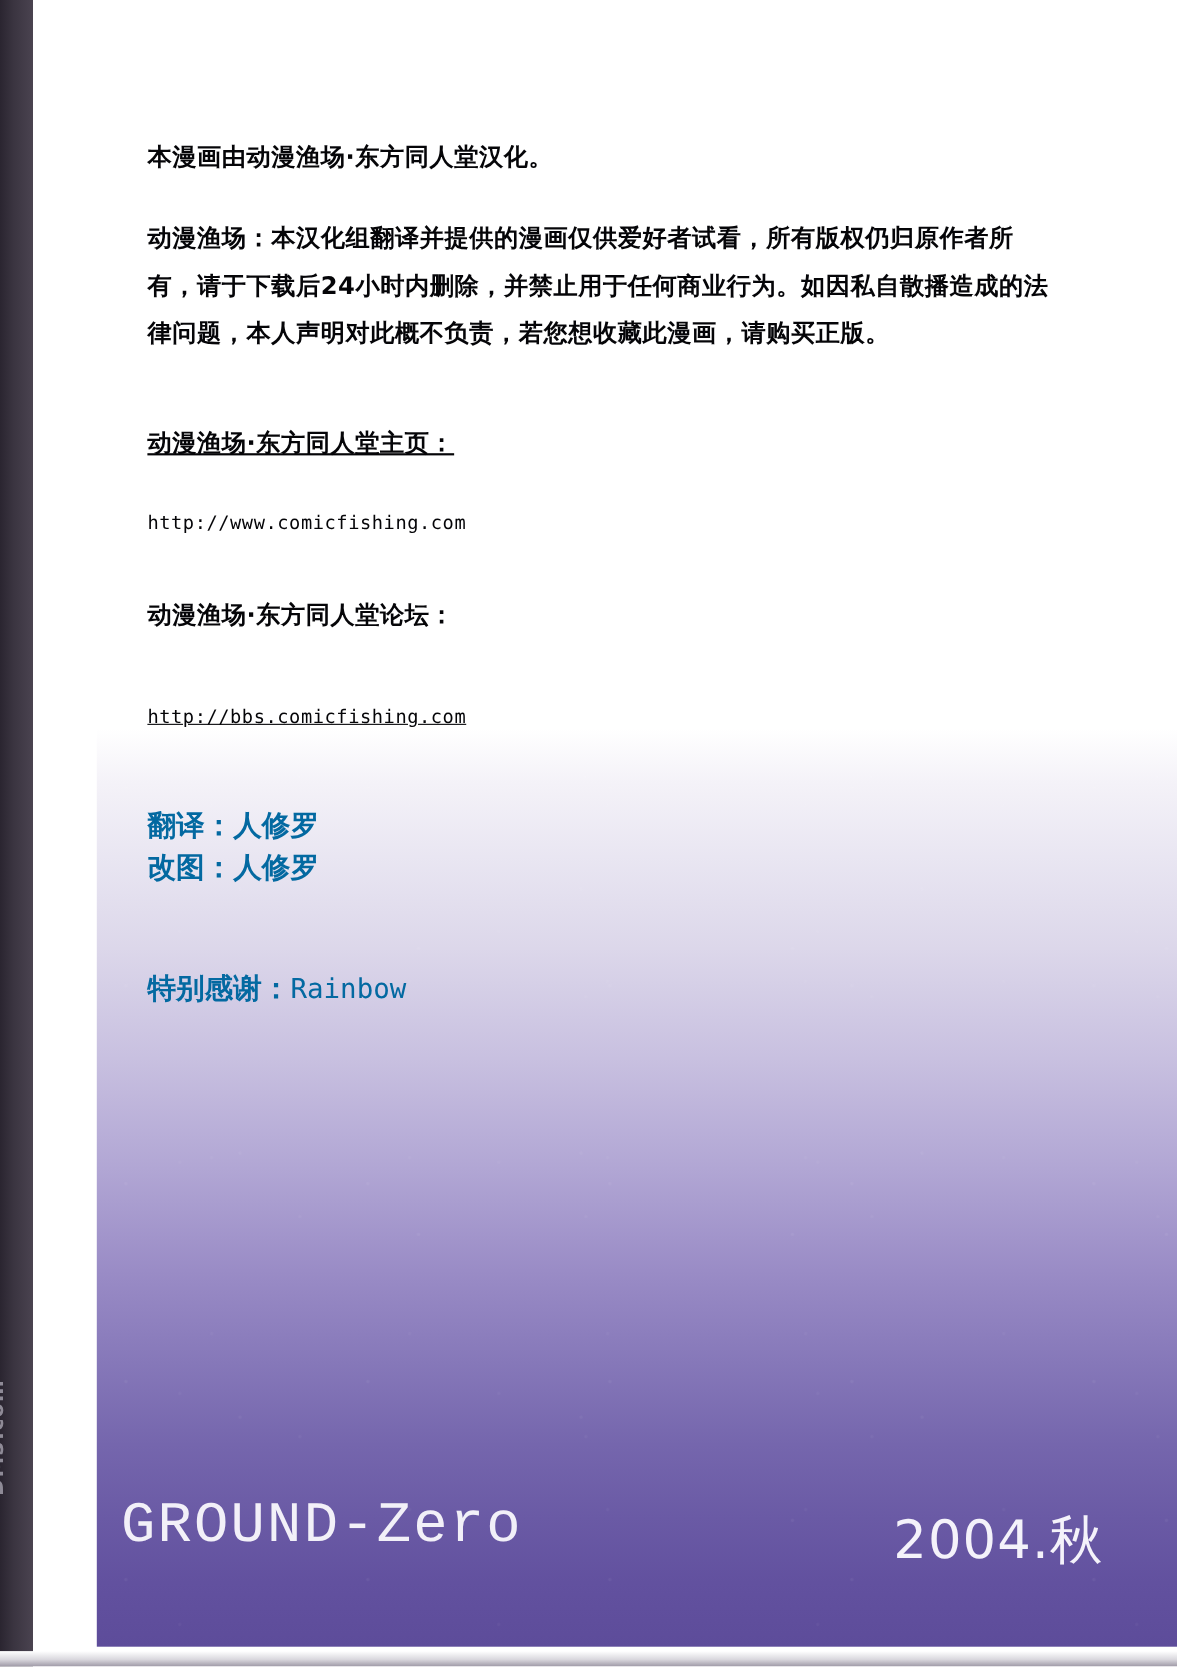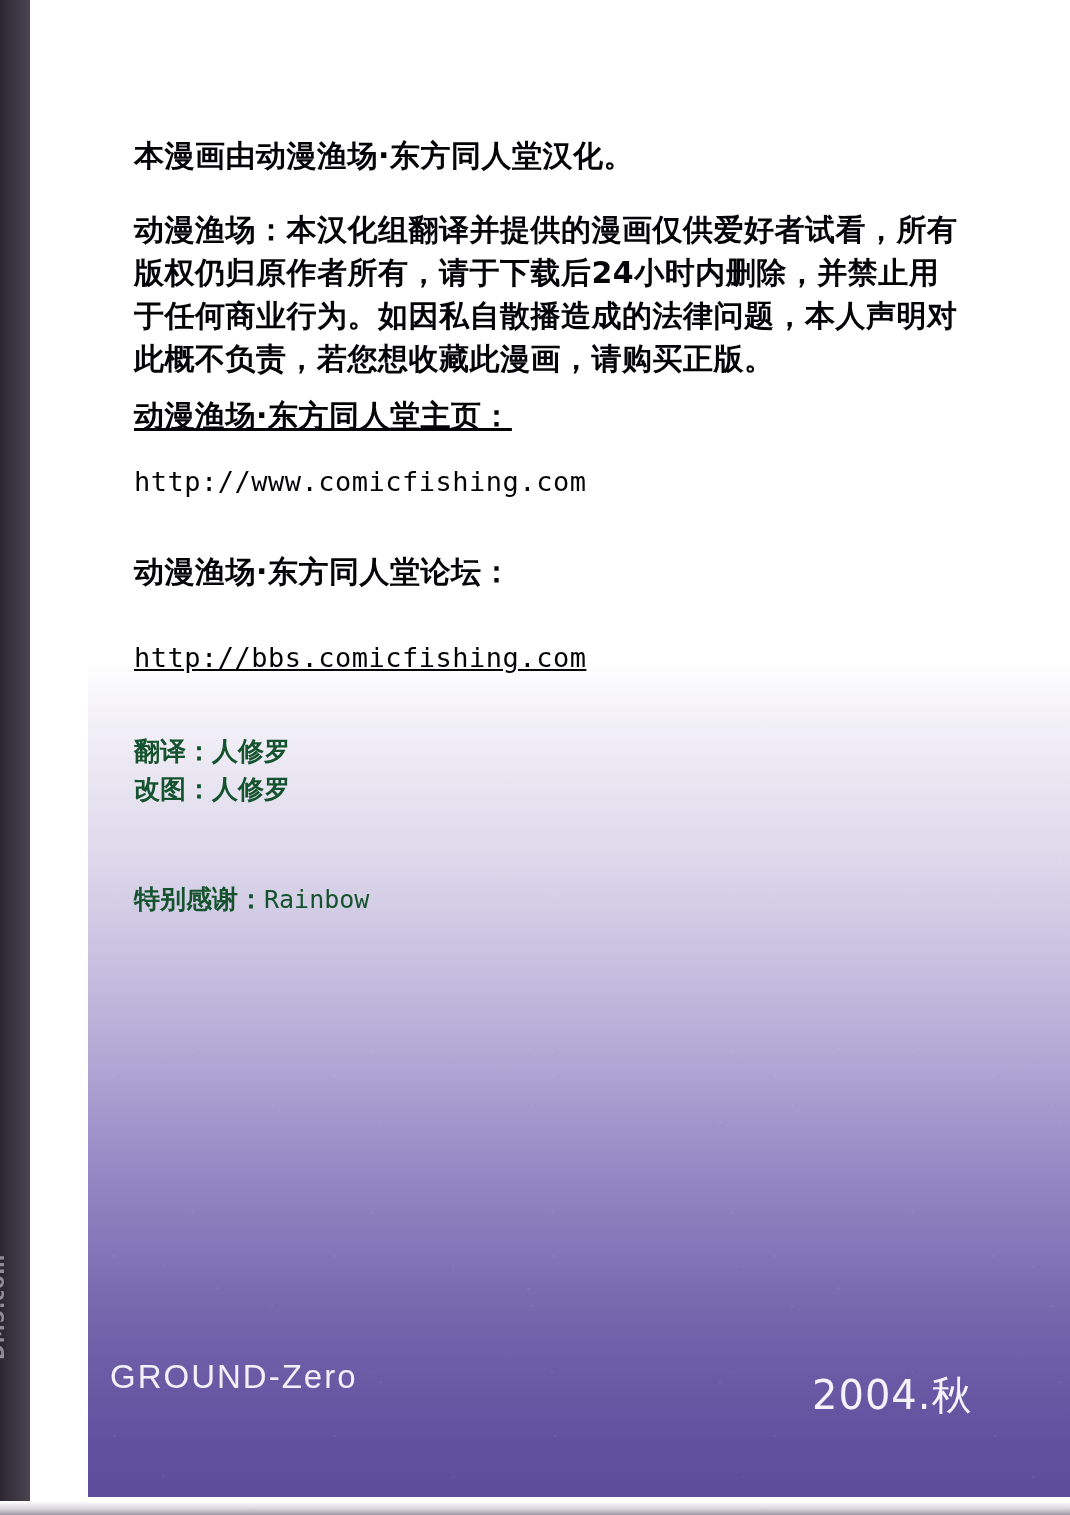--- a/index.html
+++ b/index.html
@@ -101,10 +101,9 @@
   .cn-bold {
     font-family: "DejaVu Sans", "Liberation Sans", sans-serif;
     font-weight: bold;
-    font-size: 30px;
+    font-size: 22px;
     line-height: 43px;
     letter-spacing: .5px;
-    margin-top: 12px;
   }
   .mono {
     font-family: "DejaVu Sans Mono", "Liberation Mono", monospace;

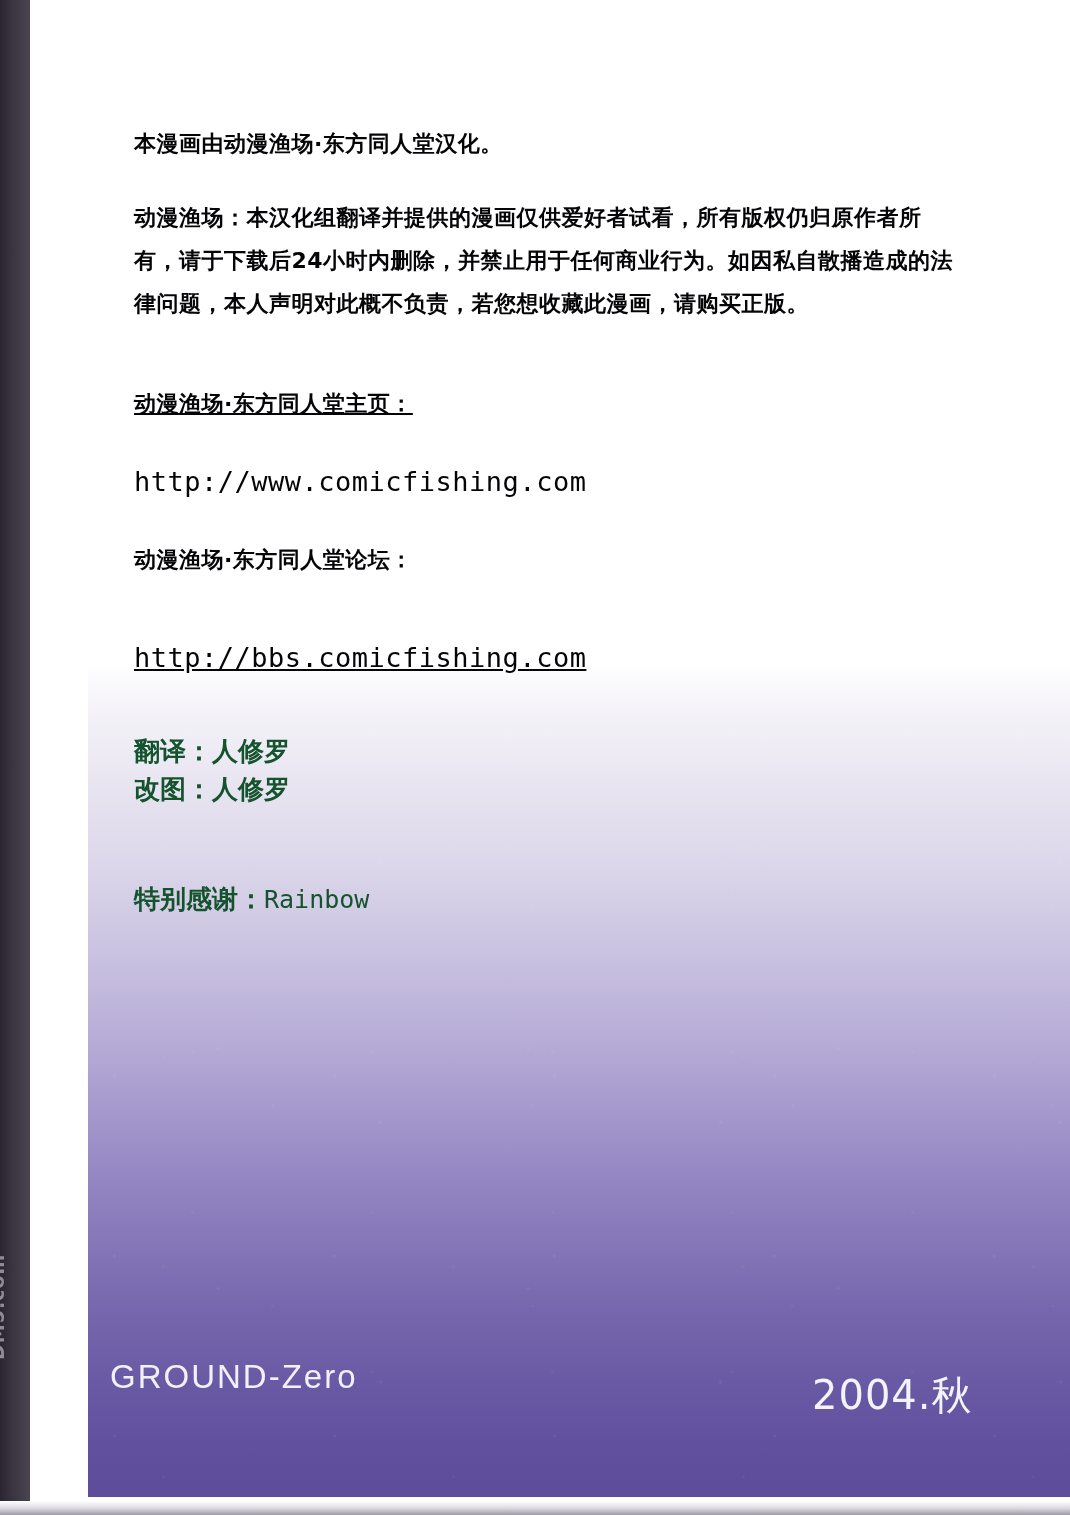--- a/index.html
+++ b/index.html
@@ -107,7 +107,7 @@
   }
   .mono {
     font-family: "DejaVu Sans Mono", "Liberation Mono", monospace;
-    font-size: 27px;
+    font-size: 17px;
     letter-spacing: .5px;
   }
 

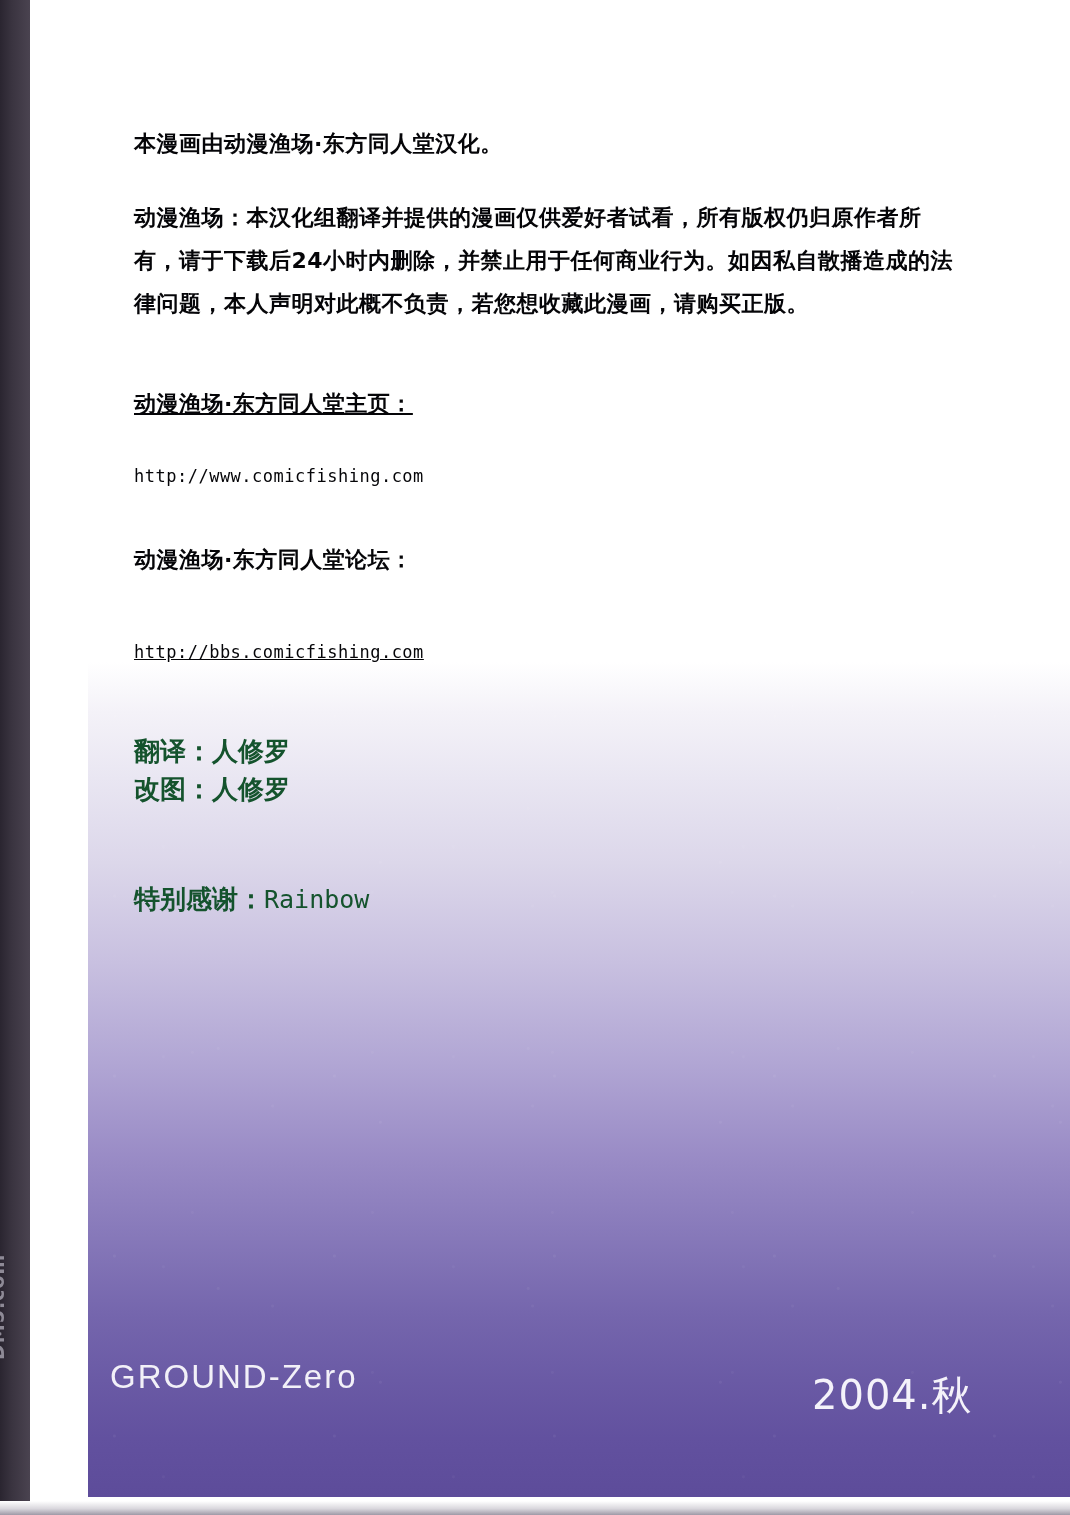--- a/index.html
+++ b/index.html
@@ -120,7 +120,7 @@
 
   .staff {
     position: absolute;
-    color: #14532d;
+    color: #0369a1;
   }
   #staff-translate { left: 134px; top: 732px; }
   #staff-edit      { left: 134px; top: 770px; }

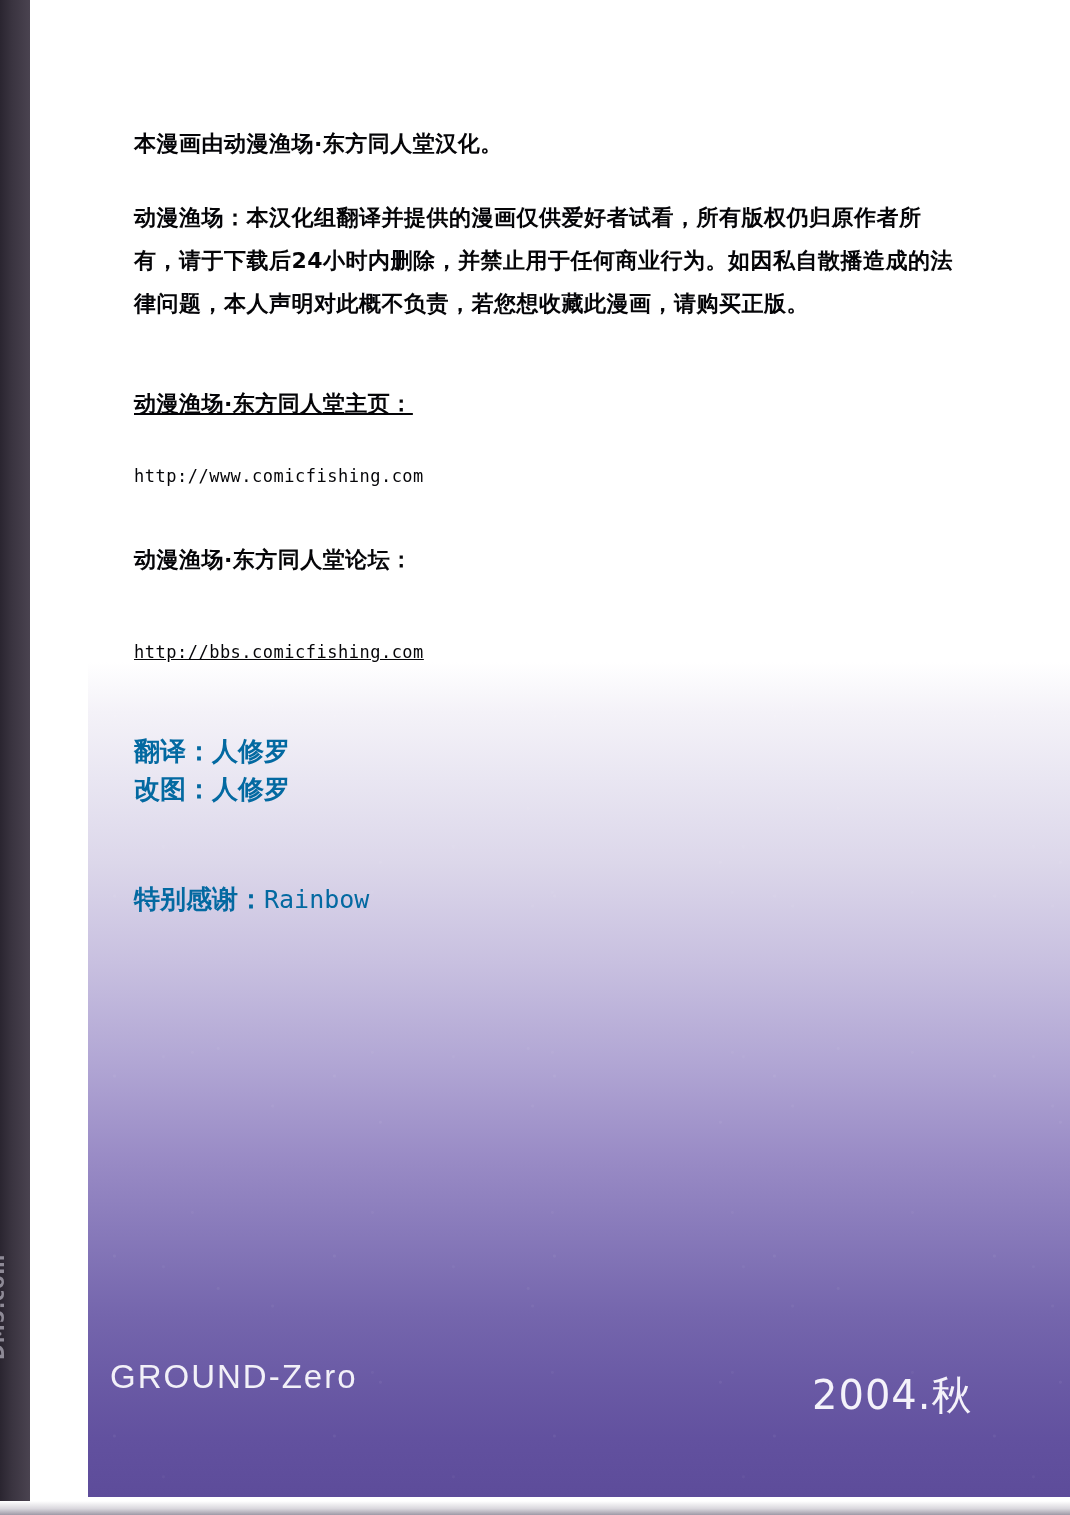--- a/index.html
+++ b/index.html
@@ -145,8 +145,8 @@
     position: absolute;
     left: 110px;
     top: 1358px;
-    font-family: Liberation Sans, sans-serif;
-    font-size: 33px;
+    font-family: Liberation Mono, monospace;
+    font-size: 52px;
     letter-spacing: 2px;
     color: #f2f0f8;
     white-space: nowrap;

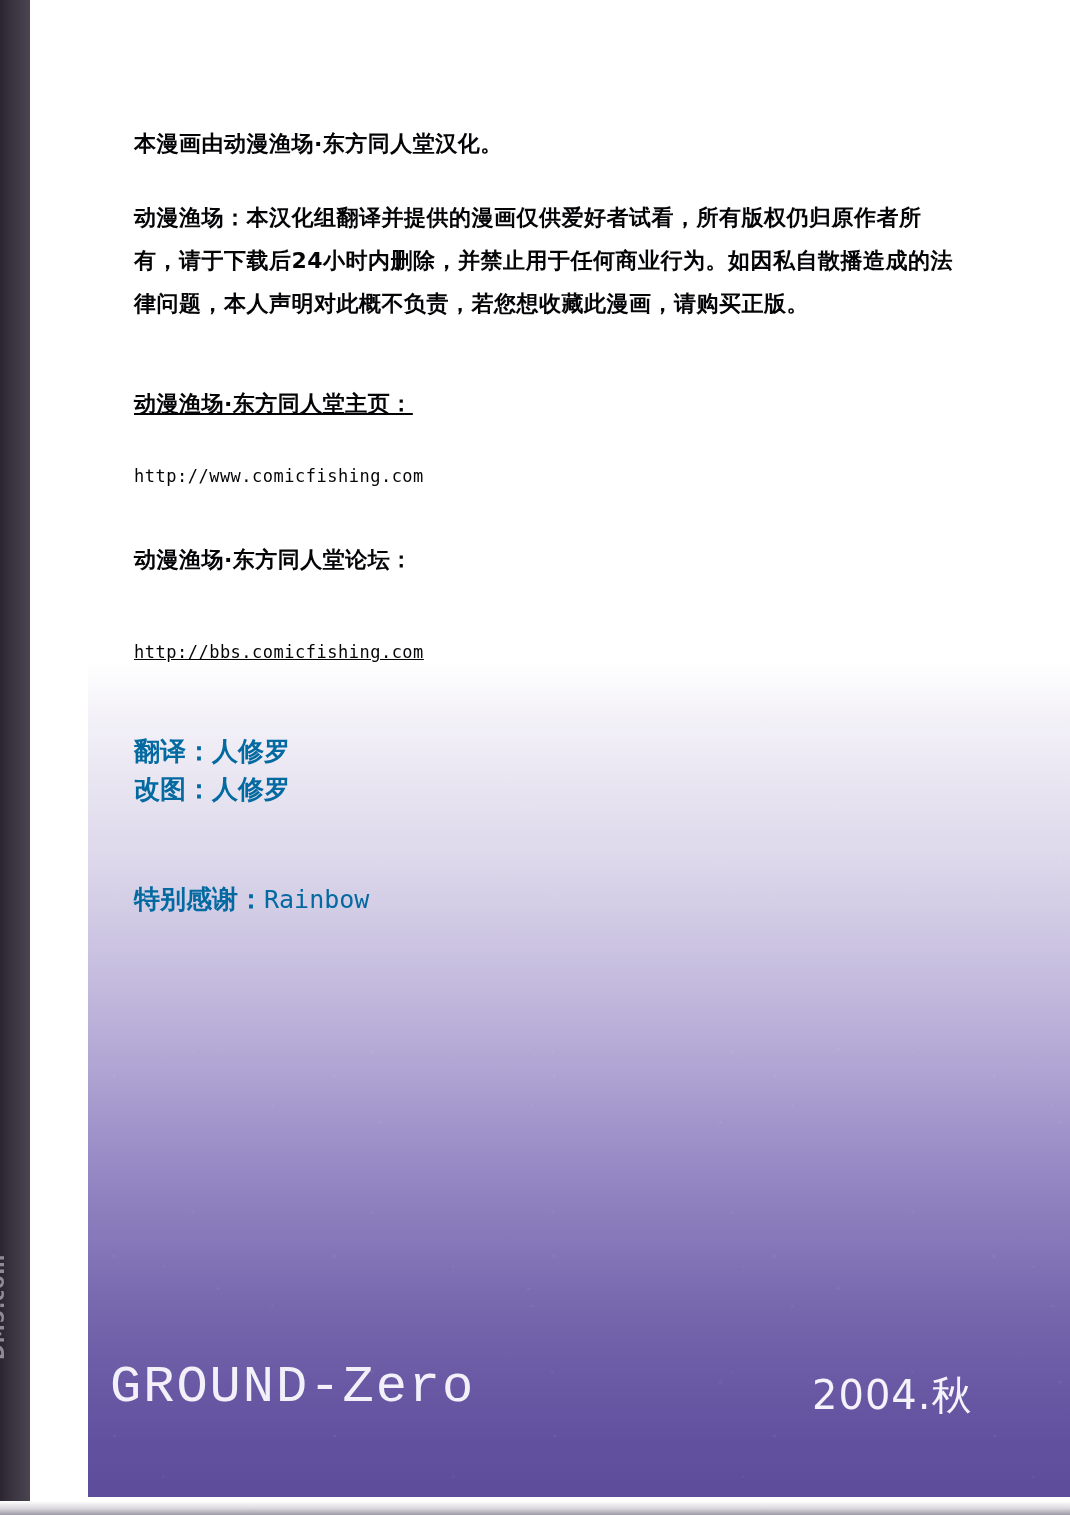--- a/index.html
+++ b/index.html
@@ -156,7 +156,7 @@
     left: 812px;
     top: 1368px;
     font-family: "DejaVu Sans", "Liberation Sans", sans-serif;
-    font-size: 40px;
+    font-size: 48px;
     letter-spacing: 1px;
     color: #f4f2fa;
     white-space: nowrap;

